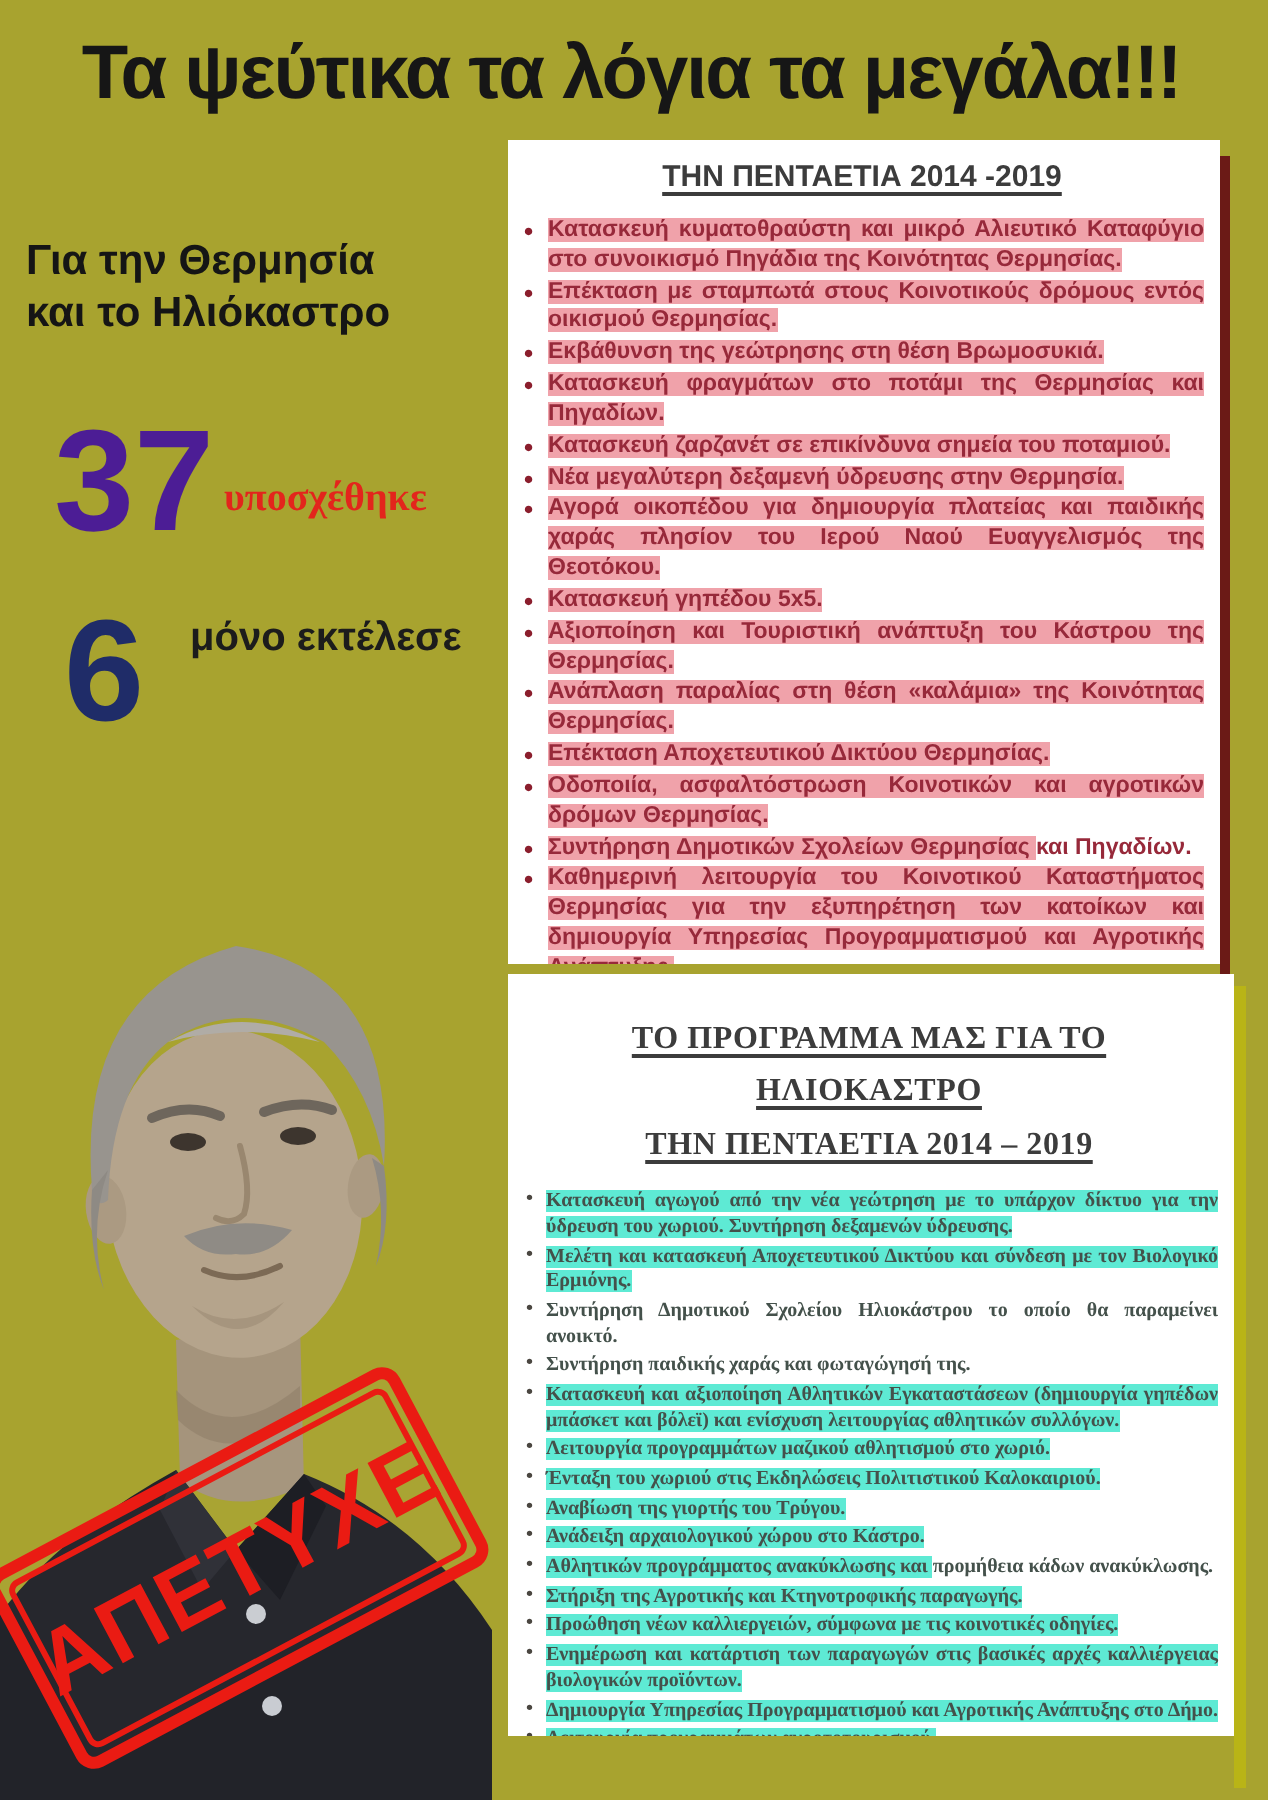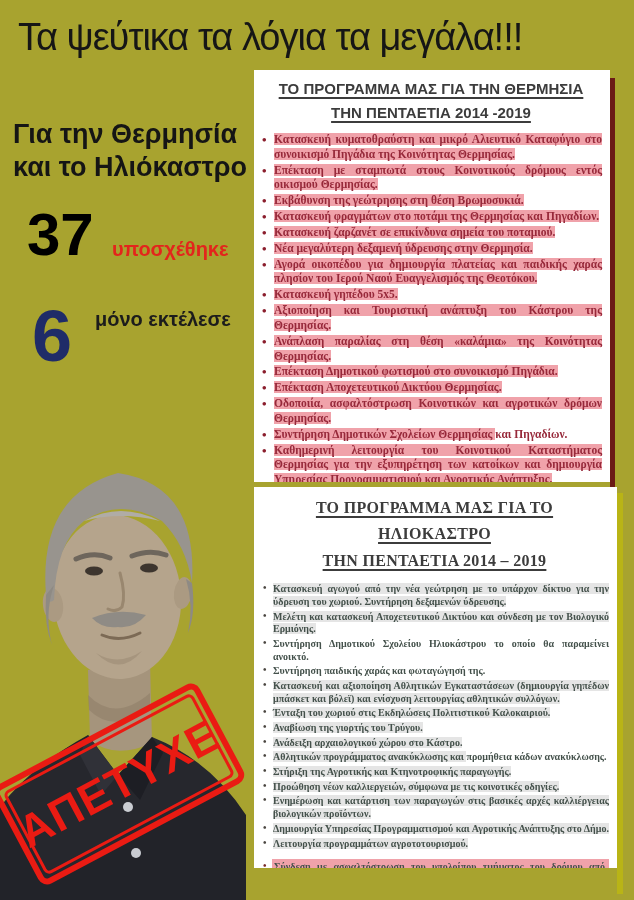--- a/index.html
+++ b/index.html
@@ -10,8 +10,8 @@
   }
   
   .main-title{
-    position:absolute; left:18px; top:16px; width:615px;
-    font-weight:normal; font-size:38px; letter-spacing:-1px; color:#161616;
+    position:absolute; left:8px; top:16px; width:615px;
+    font-weight:bold; font-size:38px; letter-spacing:-1px; color:#161616;text-align:center;
   }
   .subtitle{
     position:absolute; left:13px; top:118px; width:240px;

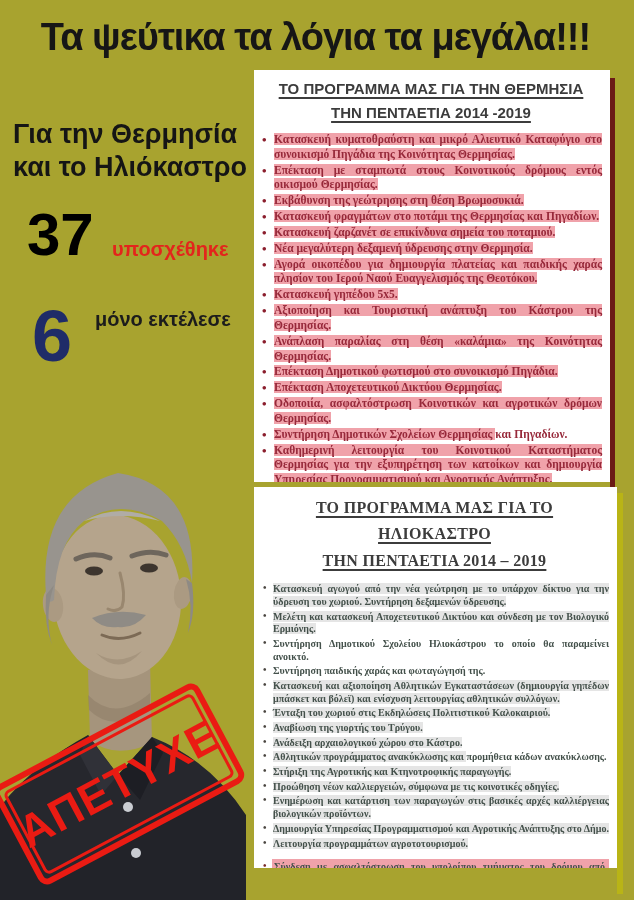--- a/index.html
+++ b/index.html
@@ -141,7 +141,6 @@
 
   <div class="panel" id="panel1">
     <div class="panel-head">
-      <div>ΤΟ ΠΡΟΓΡΑΜΜΑ ΜΑΣ ΓΙΑ ΤΗΝ ΘΕΡΜΗΣΙΑ</div>
       <div>ΤΗΝ ΠΕΝΤΑΕΤΙΑ 2014 -2019</div>
     </div>
     <div>

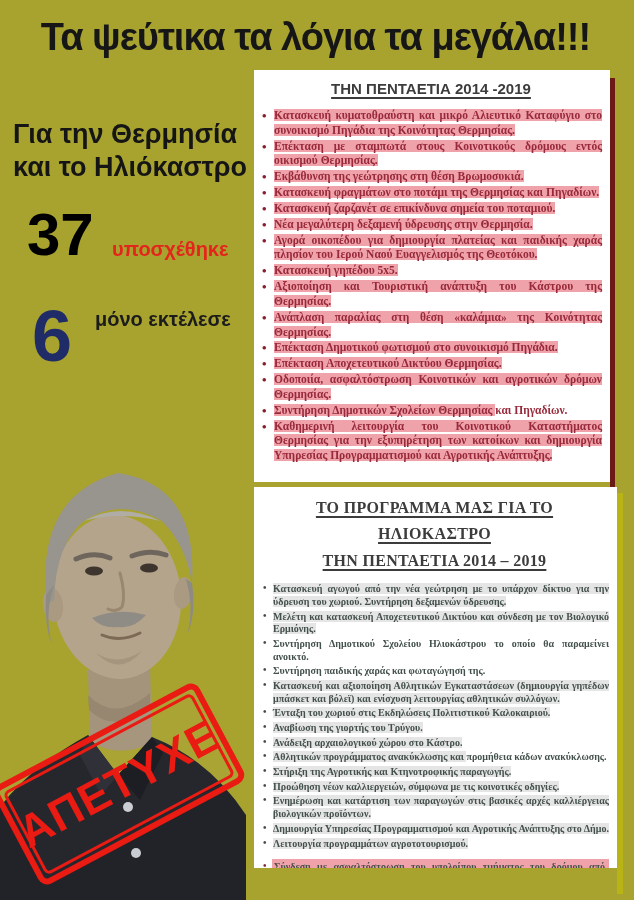--- a/index.html
+++ b/index.html
@@ -57,7 +57,6 @@
     position:relative; padding-left:14px; margin-bottom:1px;
     font-weight:bold; font-size:11.5px; line-height:1.29; color:#97293a;
     text-align:justify;
-    font-family:Liberation Serif, serif;
   }
   .p1-item::before{content:"\2022"; position:absolute; left:2px; top:0; color:#8b1e2d; font-size:13px;}
   .p1-item .hl{background:#f0a2aa;}

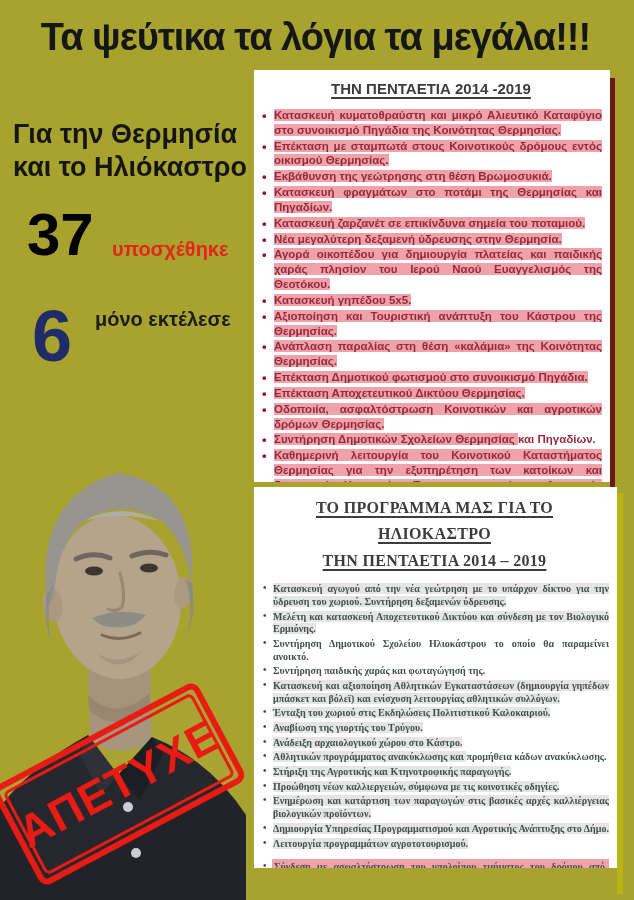--- a/index.html
+++ b/index.html
@@ -15,7 +15,7 @@
   }
   .subtitle{
     position:absolute; left:13px; top:118px; width:240px;
-    font-weight:bold; font-size:27px; line-height:1.22; color:#151515;
+    font-weight:bold; font-size:21px; line-height:1.22; color:#151515;
   }
   .stat-num{position:absolute; font-weight:bold;}
   .num-promised{left:27px; top:200px; font-size:60px; color:#000000;}

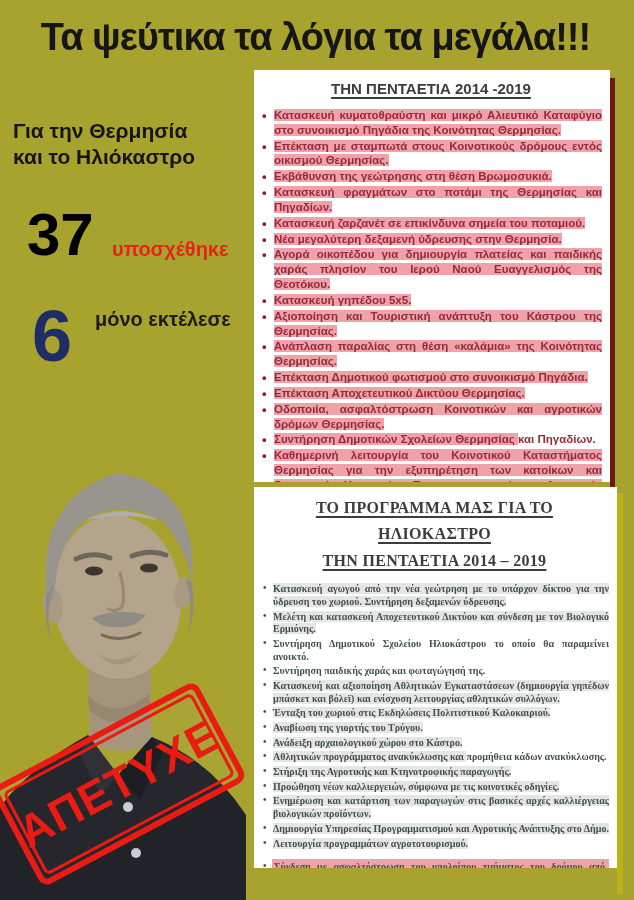--- a/index.html
+++ b/index.html
@@ -18,7 +18,7 @@
     font-weight:bold; font-size:21px; line-height:1.22; color:#151515;
   }
   .stat-num{position:absolute; font-weight:bold;}
-  .num-promised{left:27px; top:200px; font-size:60px; color:#000000;}
+  .num-promised{left:27px; top:200px; font-size:72px; color:#4c1d95;}
   .lbl-promised{position:absolute; left:112px; top:238px; font-size:20px; font-weight:bold; color:#e3251c;}
   .num-delivered{left:32px; top:295px; font-size:72px; color:#1f2c68;}
   .lbl-delivered{position:absolute; left:95px; top:308px; font-size:20px; font-weight:bold; color:#1c1c1c;}

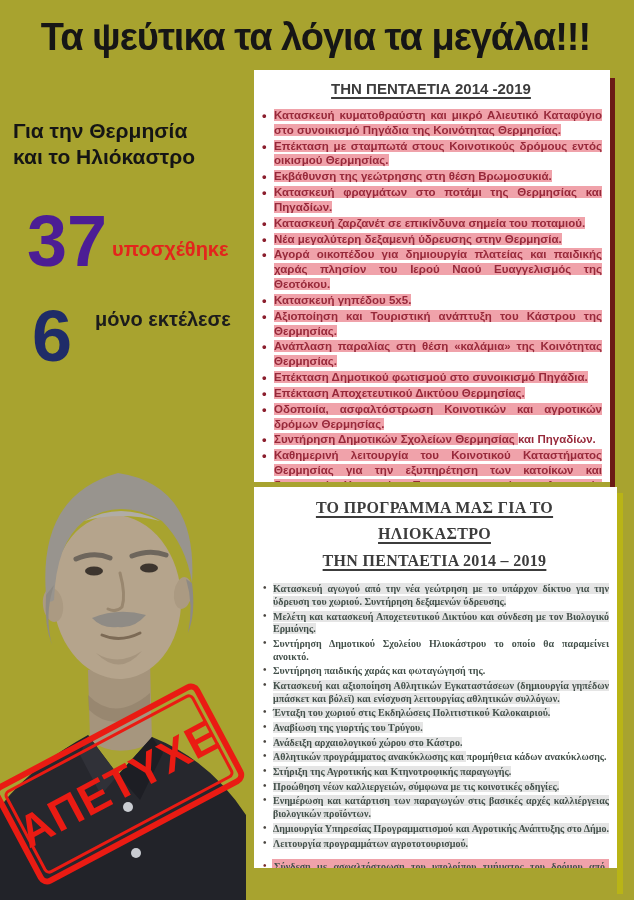--- a/index.html
+++ b/index.html
@@ -19,7 +19,7 @@
   }
   .stat-num{position:absolute; font-weight:bold;}
   .num-promised{left:27px; top:200px; font-size:72px; color:#4c1d95;}
-  .lbl-promised{position:absolute; left:112px; top:238px; font-size:20px; font-weight:bold; color:#e3251c;}
+  .lbl-promised{position:absolute; left:112px; top:238px; font-size:20px; font-weight:bold; color:#e3251c;font-family:Liberation Serif, serif;}
   .num-delivered{left:32px; top:295px; font-size:72px; color:#1f2c68;}
   .lbl-delivered{position:absolute; left:95px; top:308px; font-size:20px; font-weight:bold; color:#1c1c1c;}
   

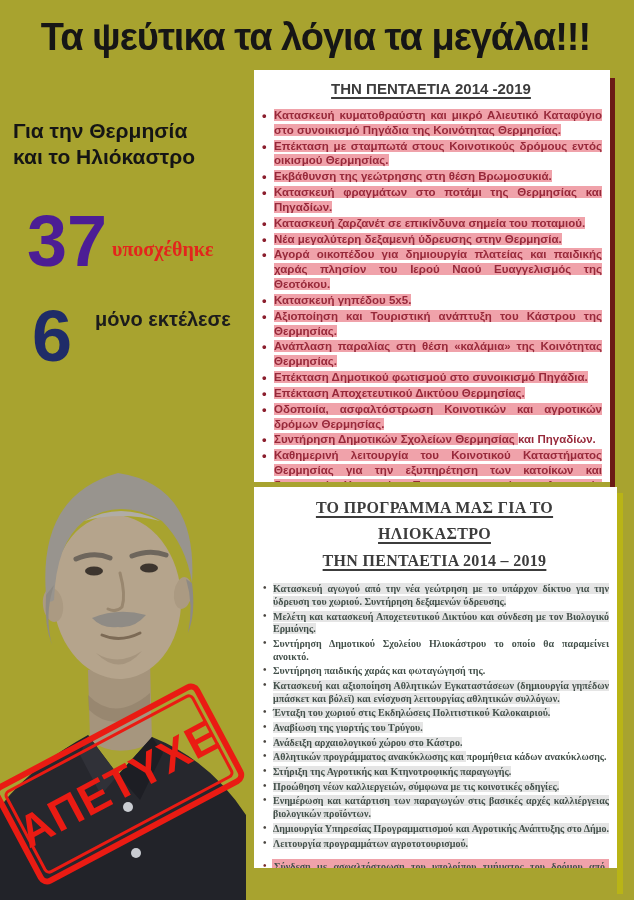--- a/index.html
+++ b/index.html
@@ -153,7 +153,6 @@
         <div class="p1-item"><span class="hl">Κατασκευή γηπέδου 5x5.</span></div>
         <div class="p1-item"><span class="hl">Αξιοποίηση και Τουριστική ανάπτυξη του Κάστρου της Θερμησίας.</span></div>
         <div class="p1-item"><span class="hl">Ανάπλαση παραλίας στη θέση «καλάμια» της Κοινότητας Θερμησίας.</span></div>
-        <div class="p1-item"><span class="hl">Επέκταση Δημοτικού φωτισμού στο συνοικισμό Πηγάδια.</span></div>
         <div class="p1-item"><span class="hl">Επέκταση Αποχετευτικού Δικτύου Θερμησίας.</span></div>
         <div class="p1-item"><span class="hl">Οδοποιία, ασφαλτόστρωση Κοινοτικών και αγροτικών δρόμων Θερμησίας.</span></div>
         <div class="p1-item"><span class="hl">Συντήρηση Δημοτικών Σχολείων Θερμησίας </span><span class="nohl">και Πηγαδίων.</span></div>

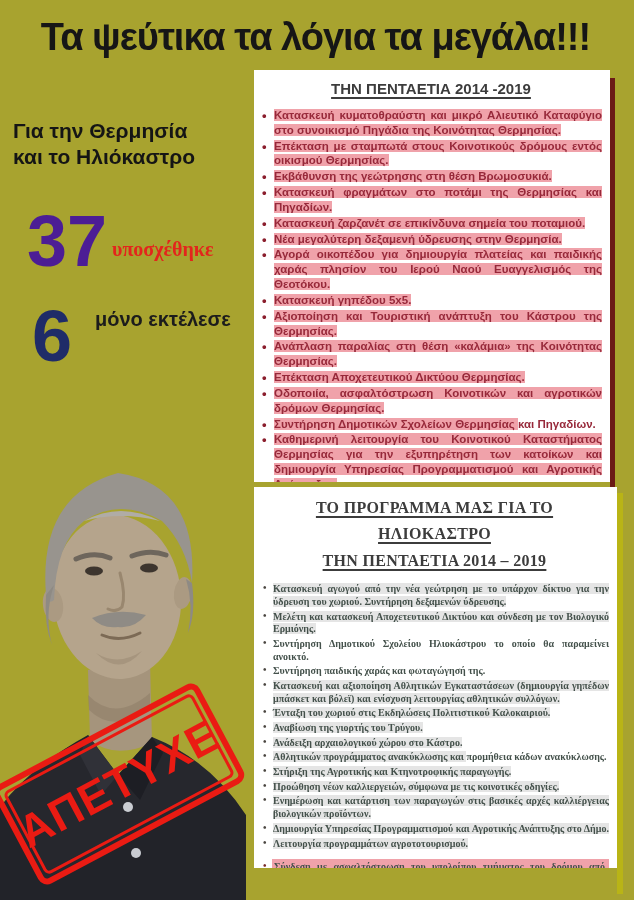--- a/index.html
+++ b/index.html
@@ -44,7 +44,7 @@
   .panel{position:absolute; background:#ffffff; box-sizing:border-box; overflow:hidden;}
   #panel1{left:254px; top:70px; width:356px; height:412px; padding:7px 8px 4px 6px;}
   #panel1-strip{position:absolute; left:610px; top:78px; width:5px; height:416px; background:#6b1a16;}
-  #panel2{left:254px; top:487px; width:363px; height:381px; padding:8px 8px 4px 6px;}
+  #panel2{left:254px; top:487px; width:363px; height:381px; padding:20px 8px 4px 6px;}
   #panel2-strip{position:absolute; left:617px; top:493px; width:6px; height:401px; background:#b9b416;}
   .panel-head{
     text-align:center; color:#3c3c3c; font-weight:bold;

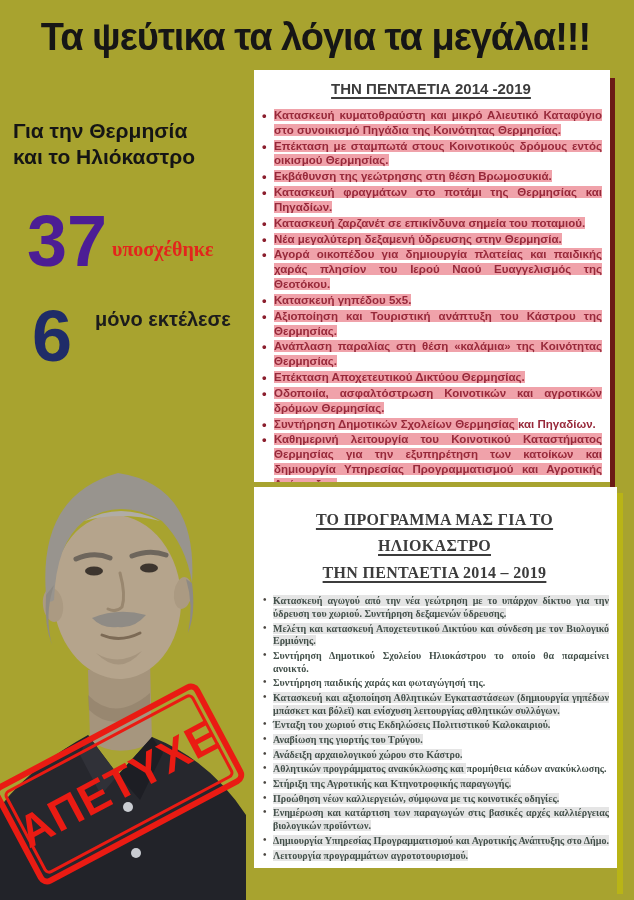--- a/index.html
+++ b/index.html
@@ -68,7 +68,7 @@
     font-size:10px; line-height:1.27; color:#44514b; text-align:justify;
   }
   .p2-item::before{content:"\2022"; position:absolute; left:3px; top:-1px; color:#4a4640; font-size:10px;}
-  .p2-item .hl{background:#e5e5e5;}
+  .p2-item .hl{background:#5eead4;}
   
   .p2-blocks{margin-top:9px;}
   .p2-block{

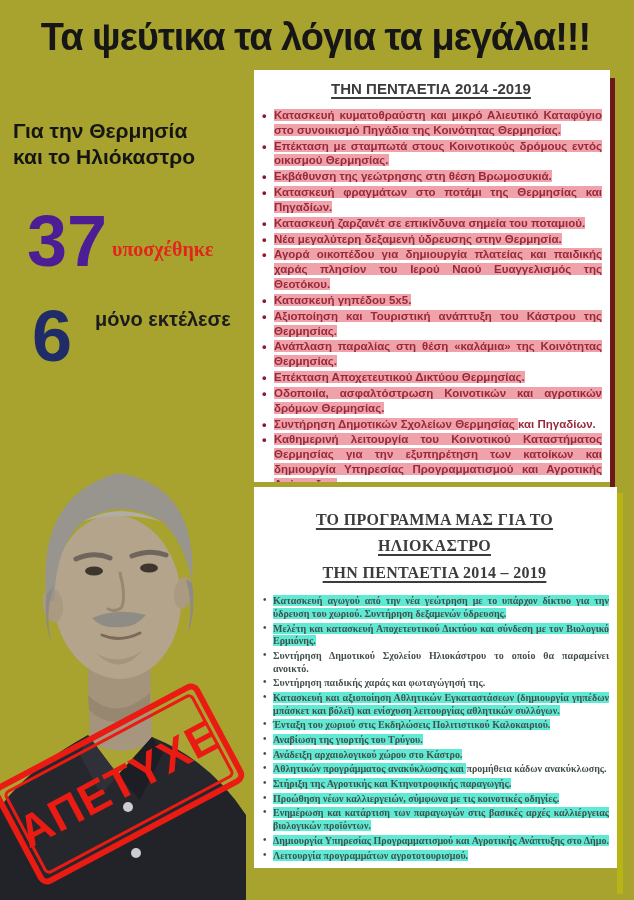--- a/index.html
+++ b/index.html
@@ -172,6 +172,7 @@
         <div class="p2-item"><span class="nohl">Συντήρηση Δημοτικού Σχολείου Ηλιοκάστρου το οποίο θα παραμείνει ανοικτό.</span></div>
         <div class="p2-item"><span class="nohl">Συντήρηση παιδικής χαράς και φωταγώγησή της.</span></div>
         <div class="p2-item"><span class="hl">Κατασκευή και αξιοποίηση Αθλητικών Εγκαταστάσεων (δημιουργία γηπέδων μπάσκετ και βόλεϊ) και ενίσχυση λειτουργίας αθλητικών συλλόγων.</span></div>
+        <div class="p2-item"><span class="hl">Λειτουργία προγραμμάτων μαζικού αθλητισμού στο χωριό.</span></div>
         <div class="p2-item"><span class="hl">Ένταξη του χωριού στις Εκδηλώσεις Πολιτιστικού Καλοκαιριού.</span></div>
         <div class="p2-item"><span class="hl">Αναβίωση της γιορτής του Τρύγου.</span></div>
         <div class="p2-item"><span class="hl">Ανάδειξη αρχαιολογικού χώρου στο Κάστρο.</span></div>

